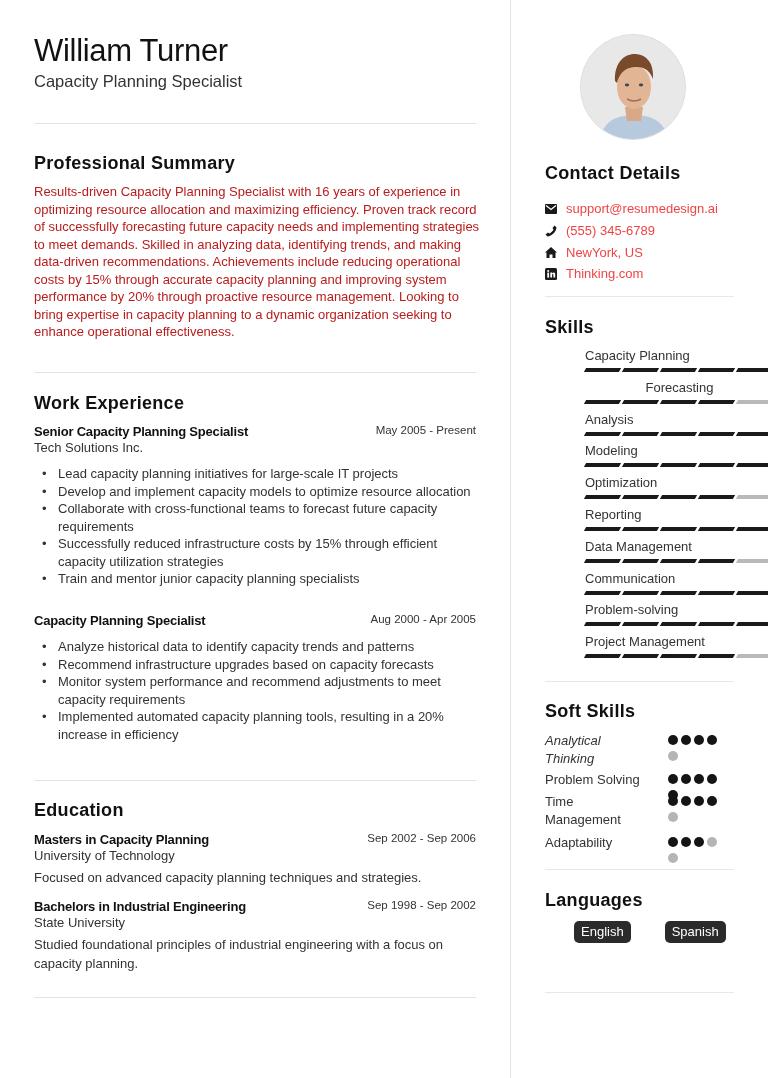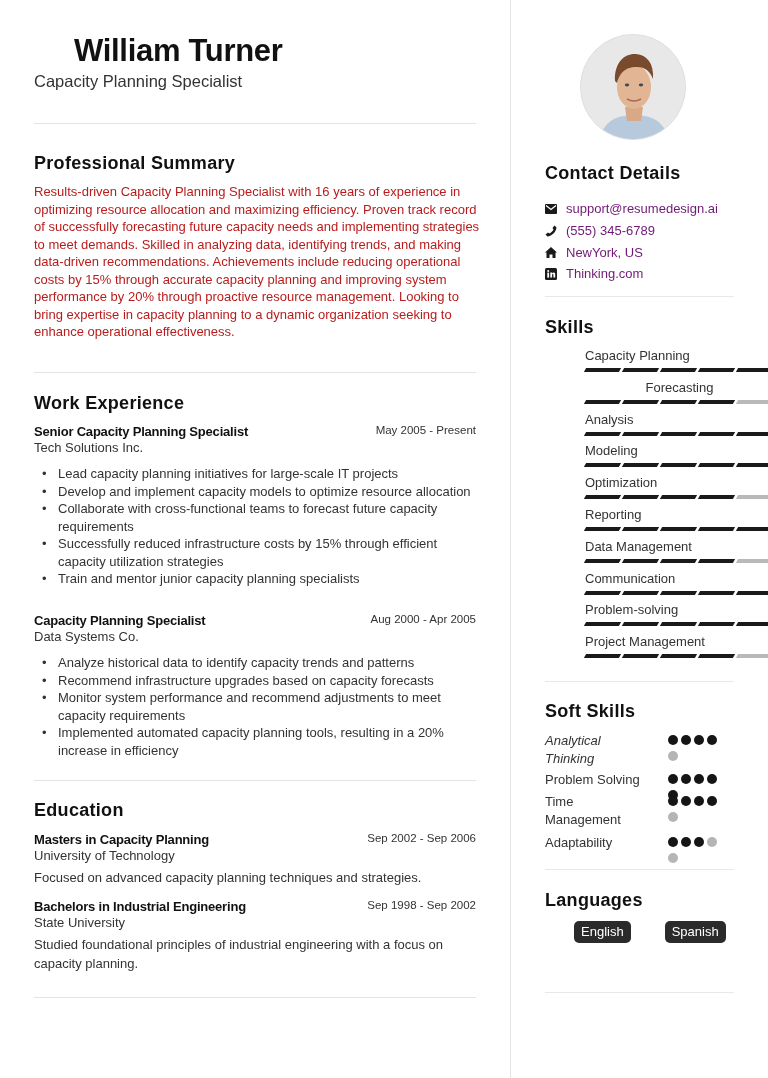--- a/index.html
+++ b/index.html
@@ -10,7 +10,7 @@
     .right { position: absolute; left: 545px; top: 0; width: 189px; }
     .vdivider { position: absolute; left: 510px; top: 0; width: 1px; height: 1078px; background: #e3e3e3; }
 
-    .name { position: absolute; top: 33px; left: 0; font-size: 31px; font-weight: bold; color: #111; letter-spacing: -0.3px; white-space: nowrap; margin-left: 40px; }
+    .name { position: absolute; top: 33px; left: 0; font-size: 31px; font-weight: normal; color: #111; letter-spacing: -0.3px; white-space: nowrap; }
     .title { position: absolute; top: 72px; left: 0; font-size: 16.5px; color: #333; white-space: nowrap; }
     .hr { position: absolute; left: 0; width: 442px; height: 1px; background: #e3e3e3; }
     .rhr { position: absolute; left: 0; width: 189px; height: 1px; background: #e8e8e8; }

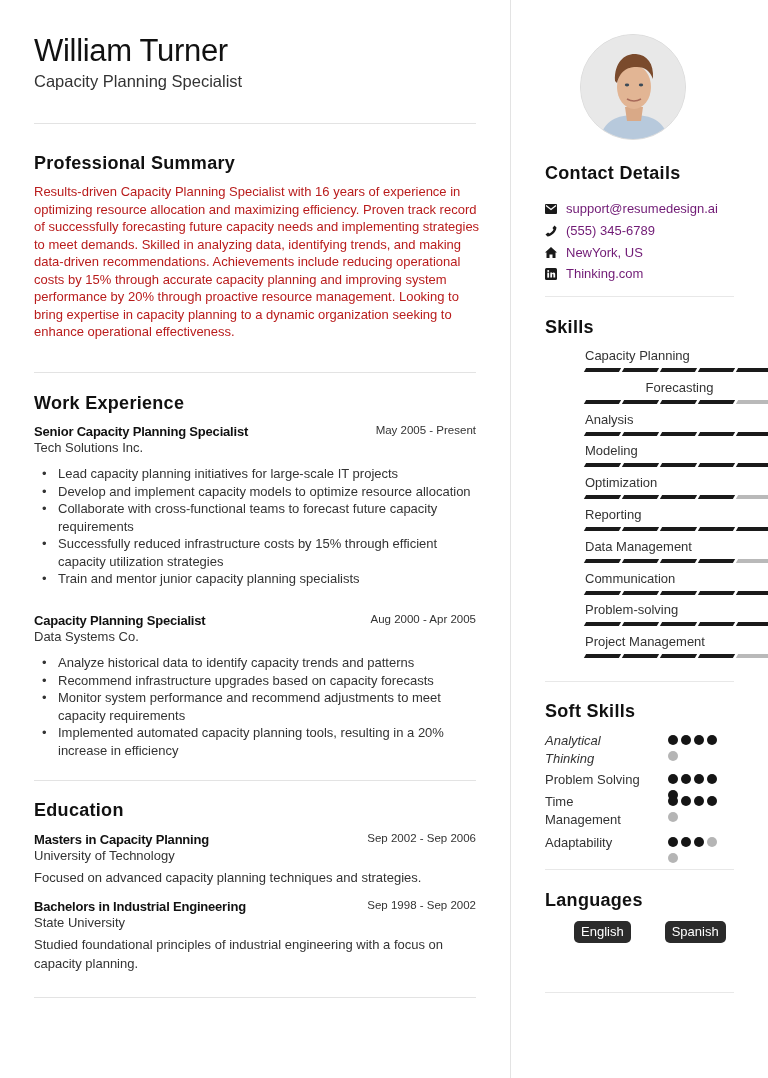--- a/index.html
+++ b/index.html
@@ -37,7 +37,7 @@
     .photo { position: absolute; left: 580px; top: 34px; width: 106px; height: 106px; border-radius: 50%; background: #e6e6e6; overflow: hidden; border: 1px solid #dcdcdc; }
 
     .contact-list { position: absolute; top: 198px; left: 0; width: 189px; }
-    .contact-item { display: flex; align-items: center; height: 21.7px; font-size: 13px; color: #701a75; white-space: nowrap; }
+    .contact-item { display: flex; align-items: center; height: 21.7px; font-size: 13px; color: #ef4444; white-space: nowrap; }
     .contact-icon { width: 21px; display: inline-flex; align-items: center; justify-content: flex-start; }
 
     .skill { position: absolute; left: 8px; width: 189px; margin-left: 32px; }

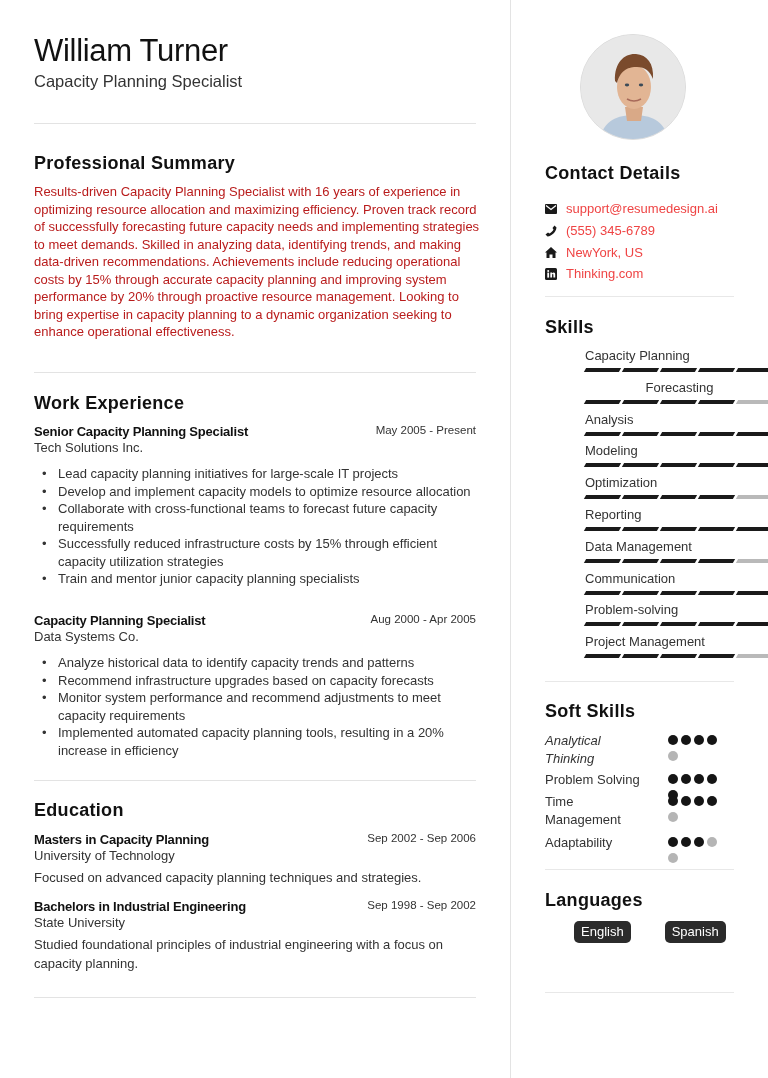--- a/index.html
+++ b/index.html
@@ -87,7 +87,6 @@
   <div class="job" style="top:613px;">
     <div class="job-title">Capacity Planning Specialist</div>
     <div class="job-date">Aug 2000 - Apr 2005</div>
-    <div class="job-company">Data Systems Co.</div>
     <ul class="bullets">
       <li>Analyze historical data to identify capacity trends and patterns</li>
       <li>Recommend infrastructure upgrades based on capacity forecasts</li>

